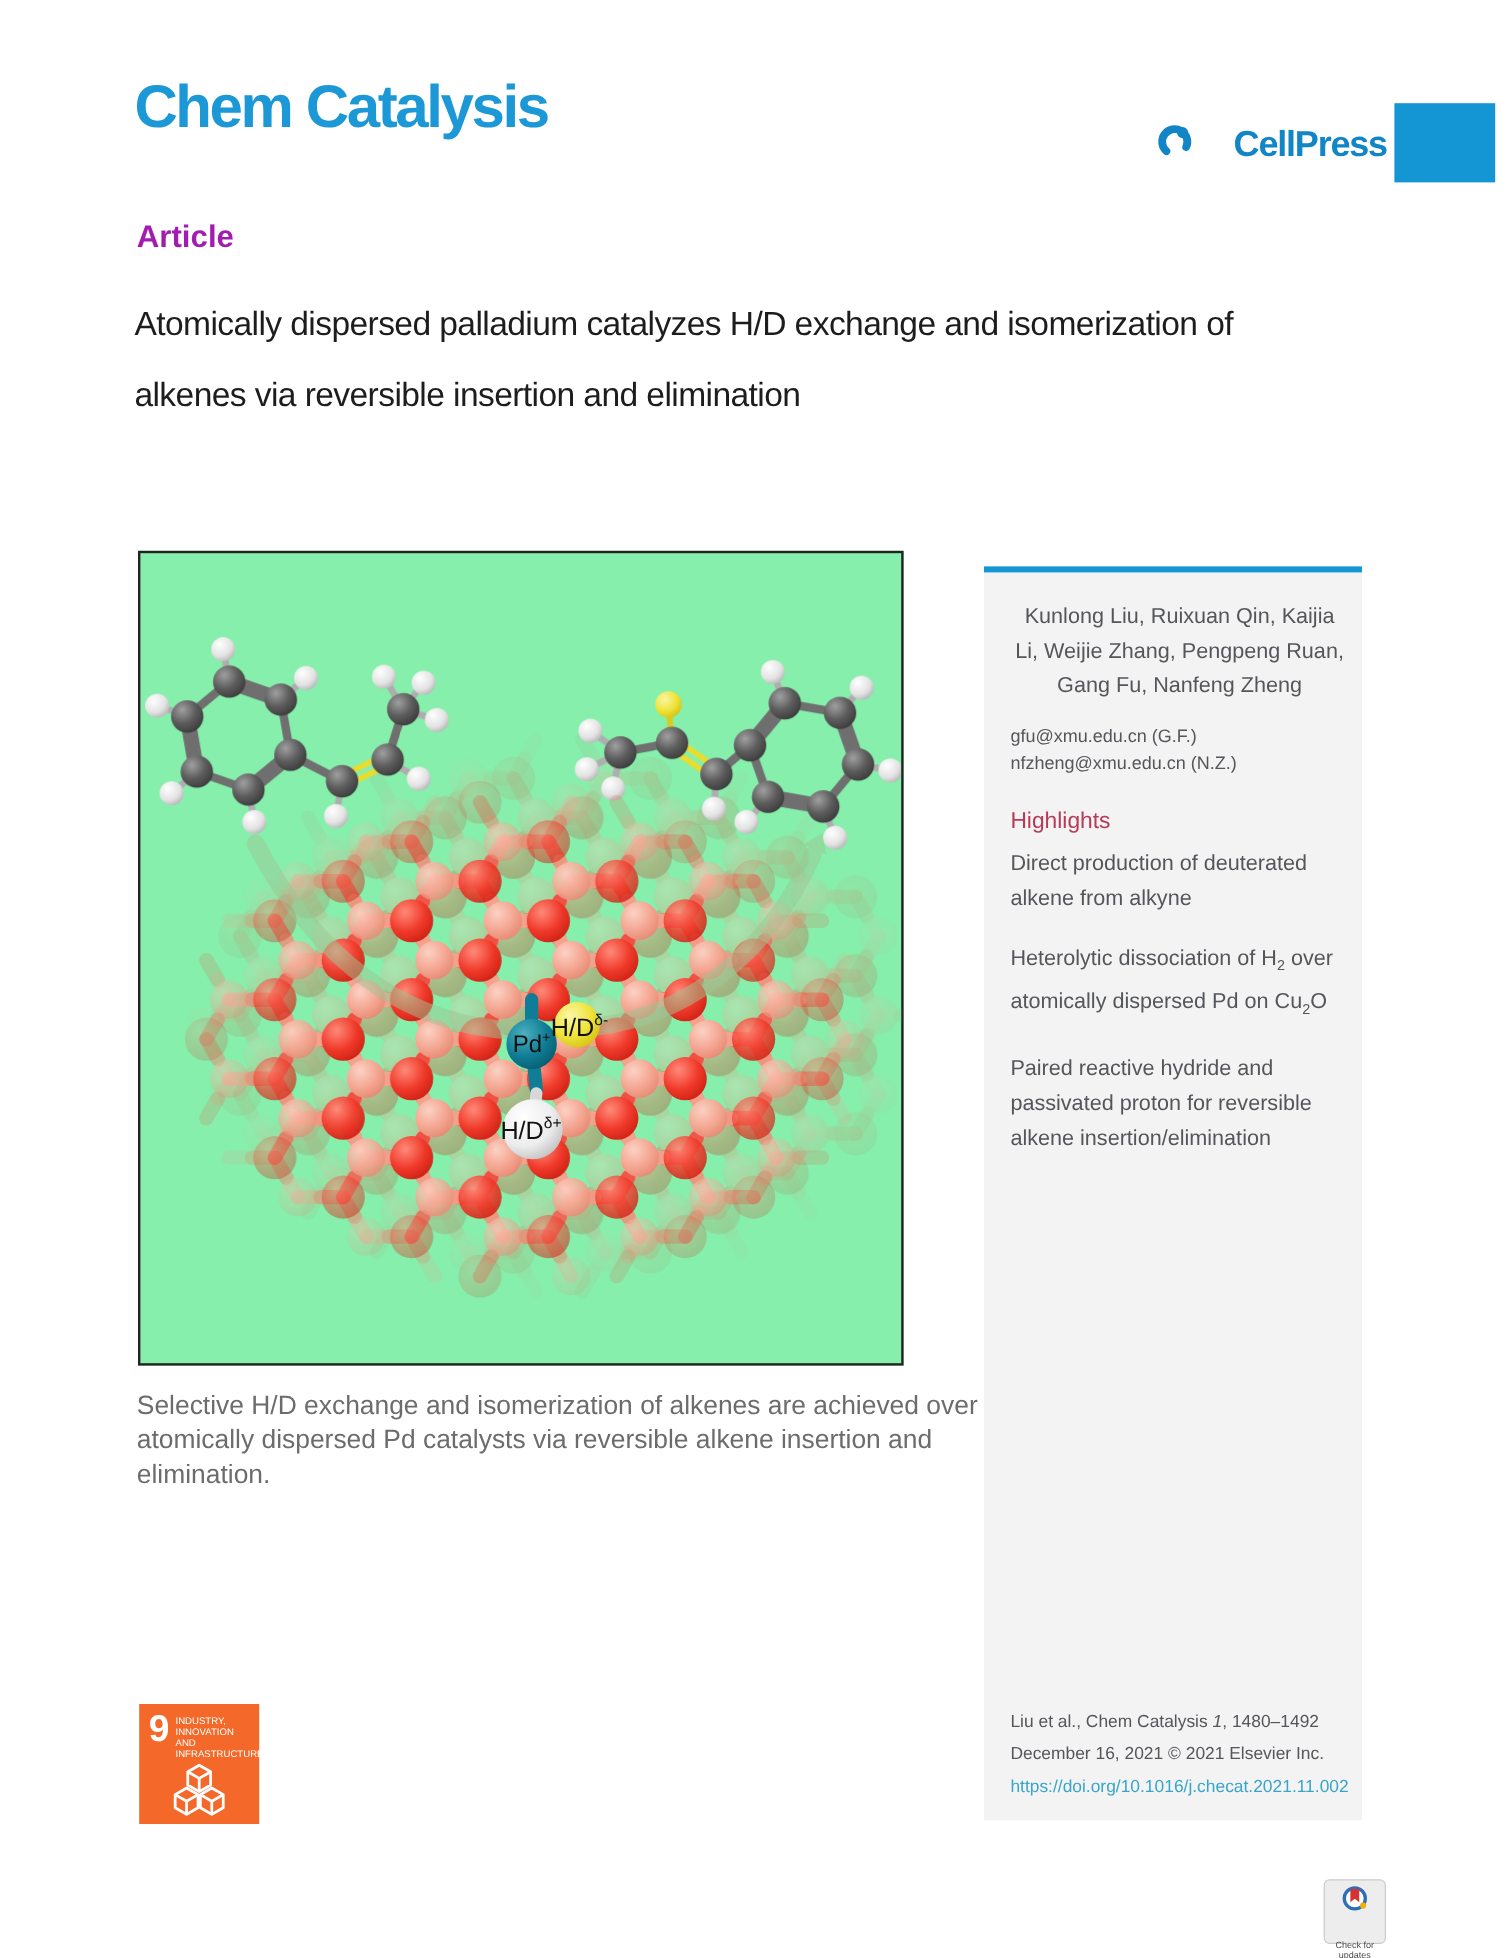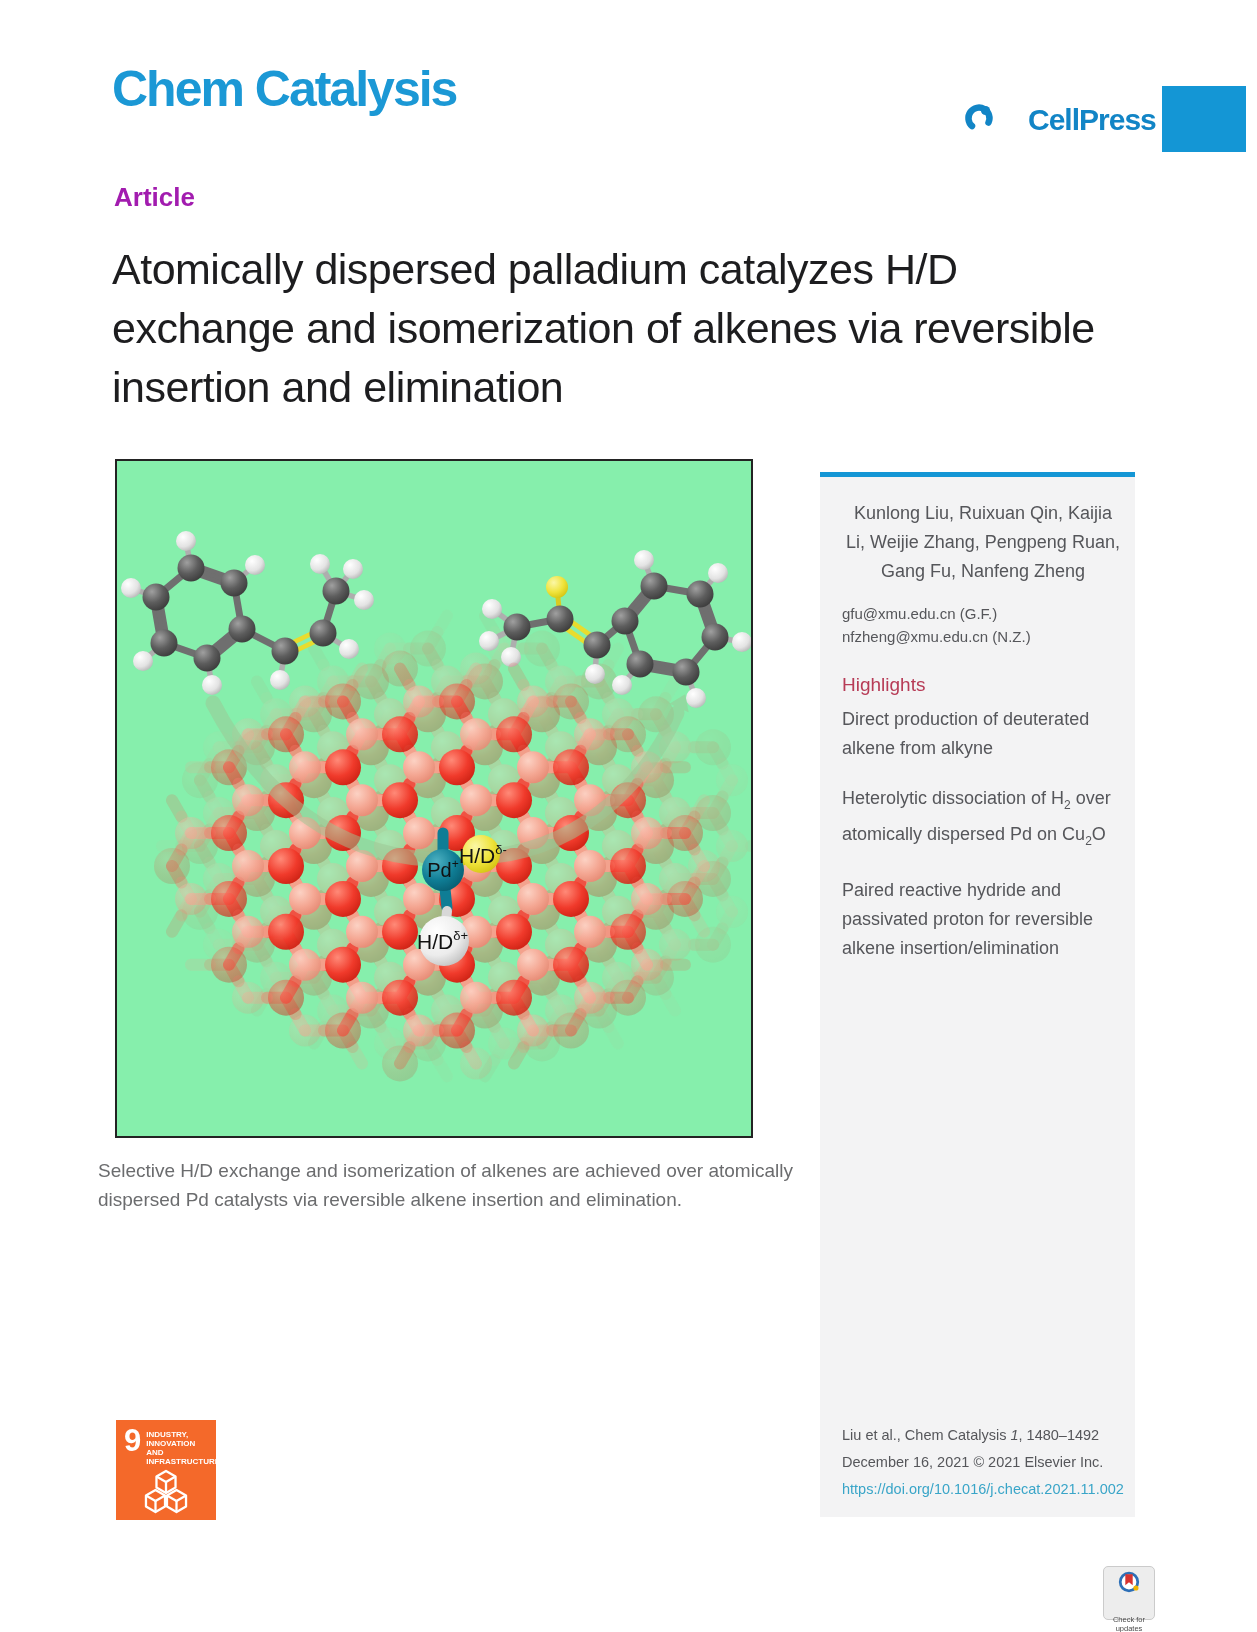--- a/index.html
+++ b/index.html
@@ -13,7 +13,7 @@
   .bluebox{position:absolute;left:1162px;top:86px;width:84px;height:66px;background:#1496d5;}
   
   .article-label{position:absolute;left:114px;top:182px;font-size:26px;font-weight:bold;color:#a21caf;}
-  .title{position:absolute;left:112px;top:240px;width:1000px;font-size:43px;line-height:59px;
+  .title{position:absolute;left:112px;top:240px;width:1000px;font-size:28px;line-height:59px;
          color:#1d1d1f;letter-spacing:-0.5px;}
   
   .figure-box{position:absolute;left:115px;top:459px;width:638px;height:679px;

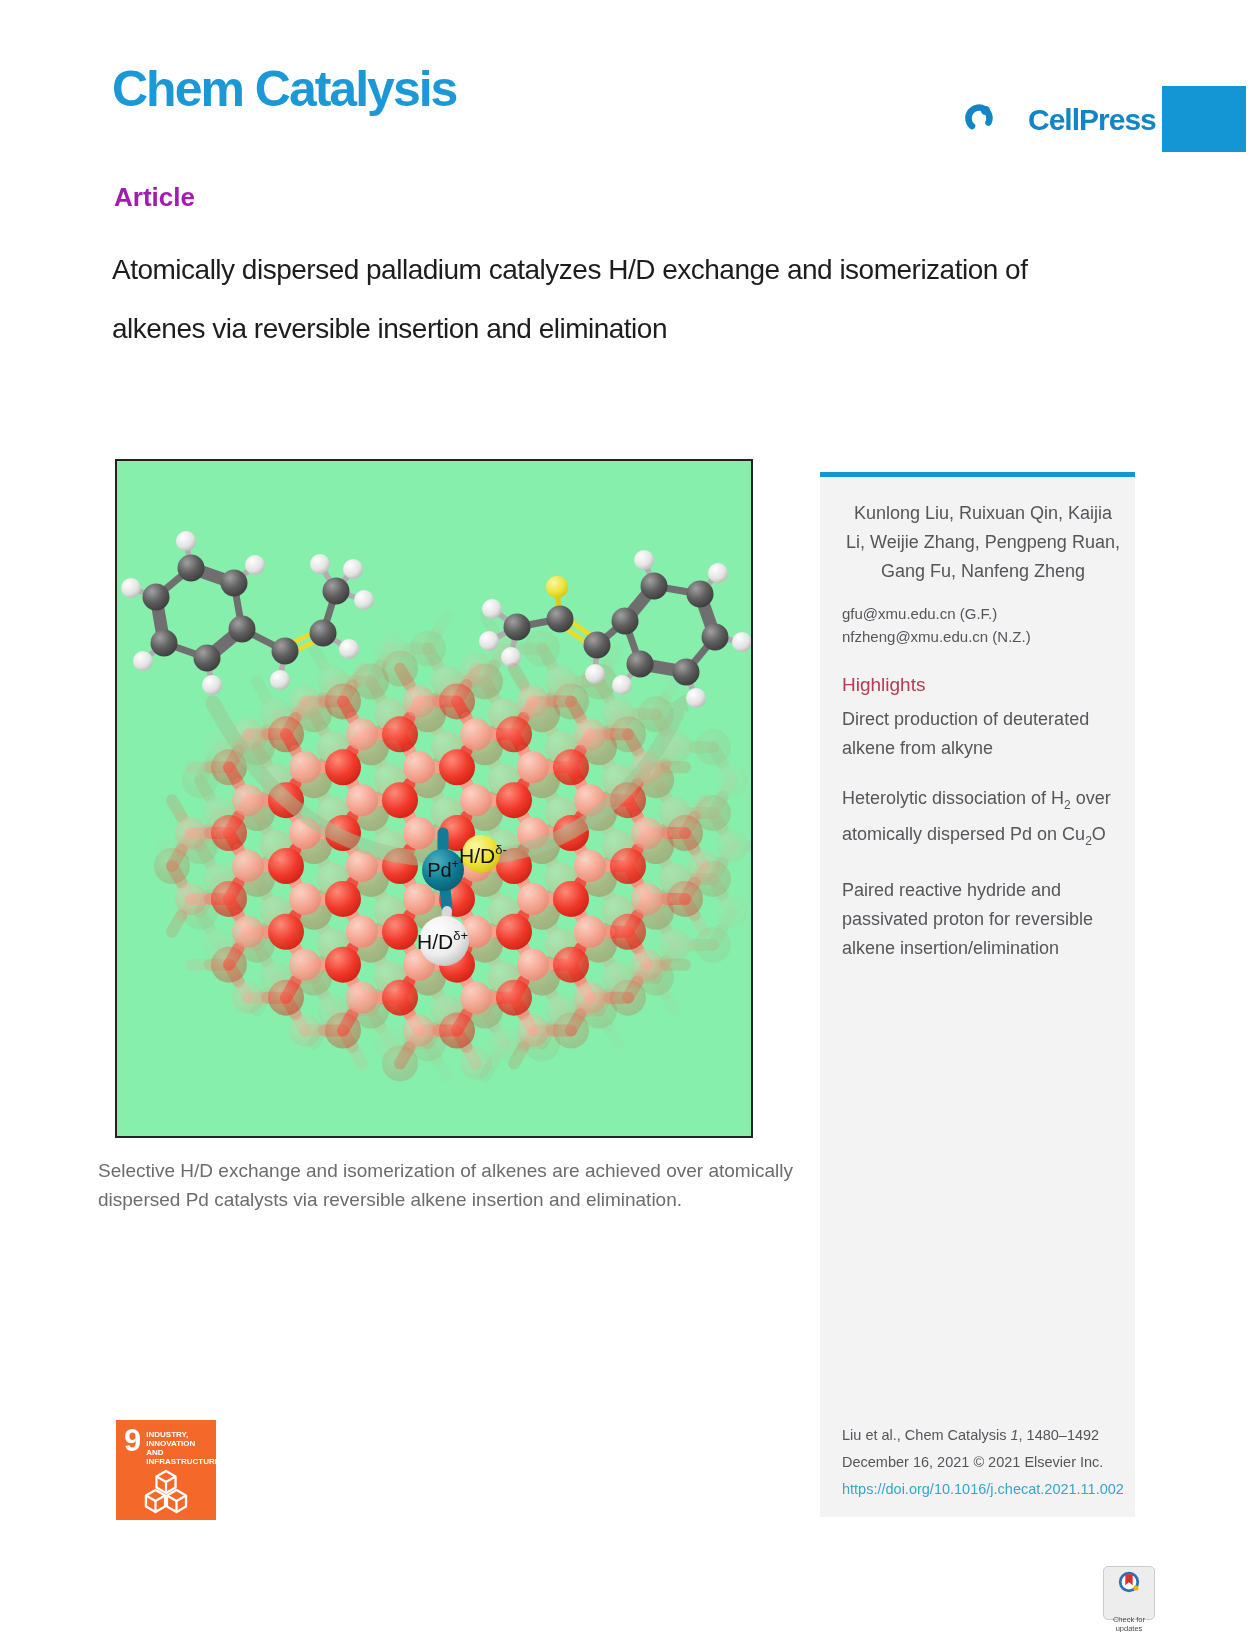--- a/index.html
+++ b/index.html
@@ -18,7 +18,7 @@
   
   .figure-box{position:absolute;left:115px;top:459px;width:638px;height:679px;
               border:2px solid #232323;background:#86efac;box-sizing:border-box;}
-  .caption{position:absolute;left:98px;top:1156px;width:745px;font-size:19px;line-height:29px;color:#6b6c6e;}
+  .caption{position:absolute;left:114px;top:1156px;width:745px;font-size:22px;line-height:29px;color:#6b6c6e;}
   
   .sidebar{position:absolute;left:820px;top:472px;width:315px;height:1045px;background:#f3f3f4;
            border-top:5px solid #1496d5;box-sizing:border-box;padding:22px 8px 16px 22px;}

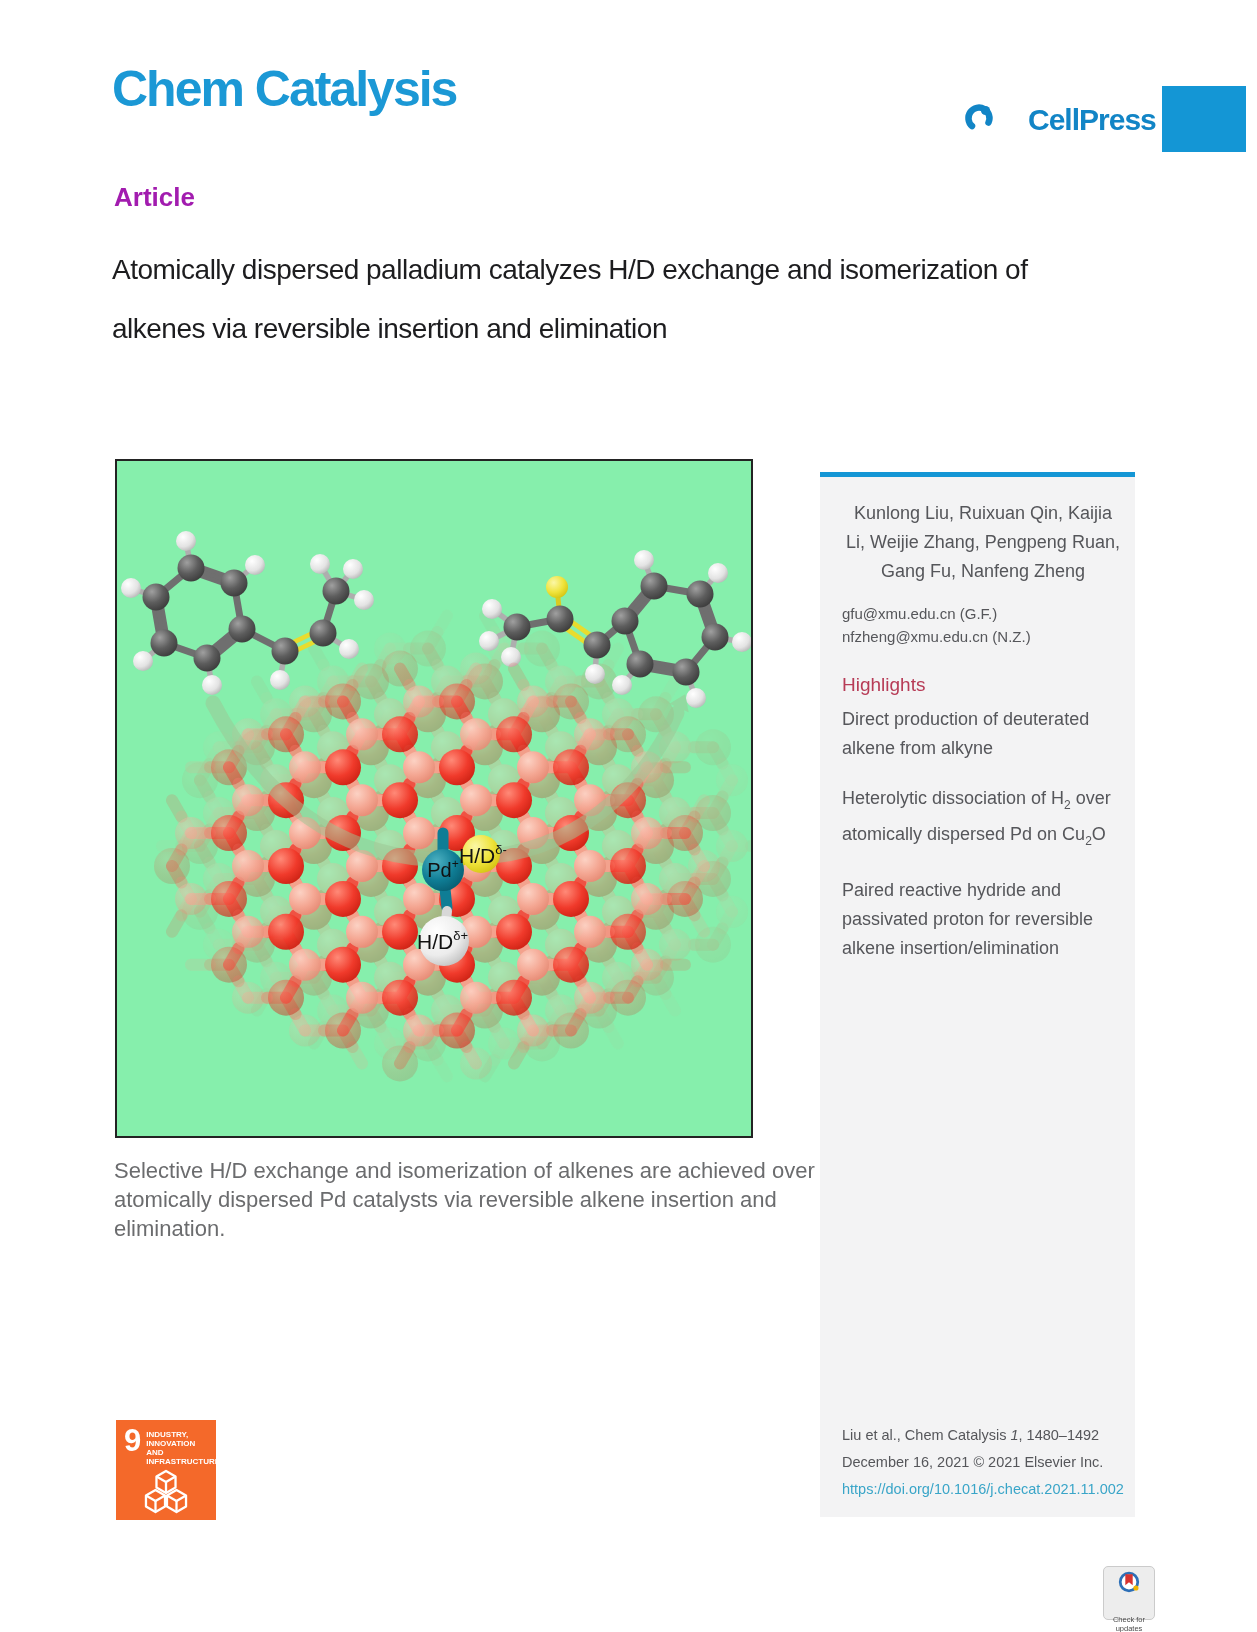--- a/index.html
+++ b/index.html
@@ -33,7 +33,7 @@
   .sdg{position:absolute;left:116px;top:1420px;width:100px;height:100px;background:#f4692a;color:#fff;}
   .sdg .row{display:flex;align-items:flex-start;padding:6px 4px 0 8px;}
   .sdg .num{font-size:31px;font-weight:bold;line-height:30px;margin-right:5px;}
-  .sdg .lbl{font-size:8px;font-weight:bold;line-height:9px;letter-spacing:0;padding-top:4px;}
+  .sdg .lbl{font-size:8px;font-weight:normal;line-height:9px;letter-spacing:0;padding-top:4px;}
   .sdg svg{display:block;margin:2px auto 0 auto;}
   
   .crossmark{position:absolute;left:1103px;top:1566px;width:50px;height:52px;background:#ededed;

